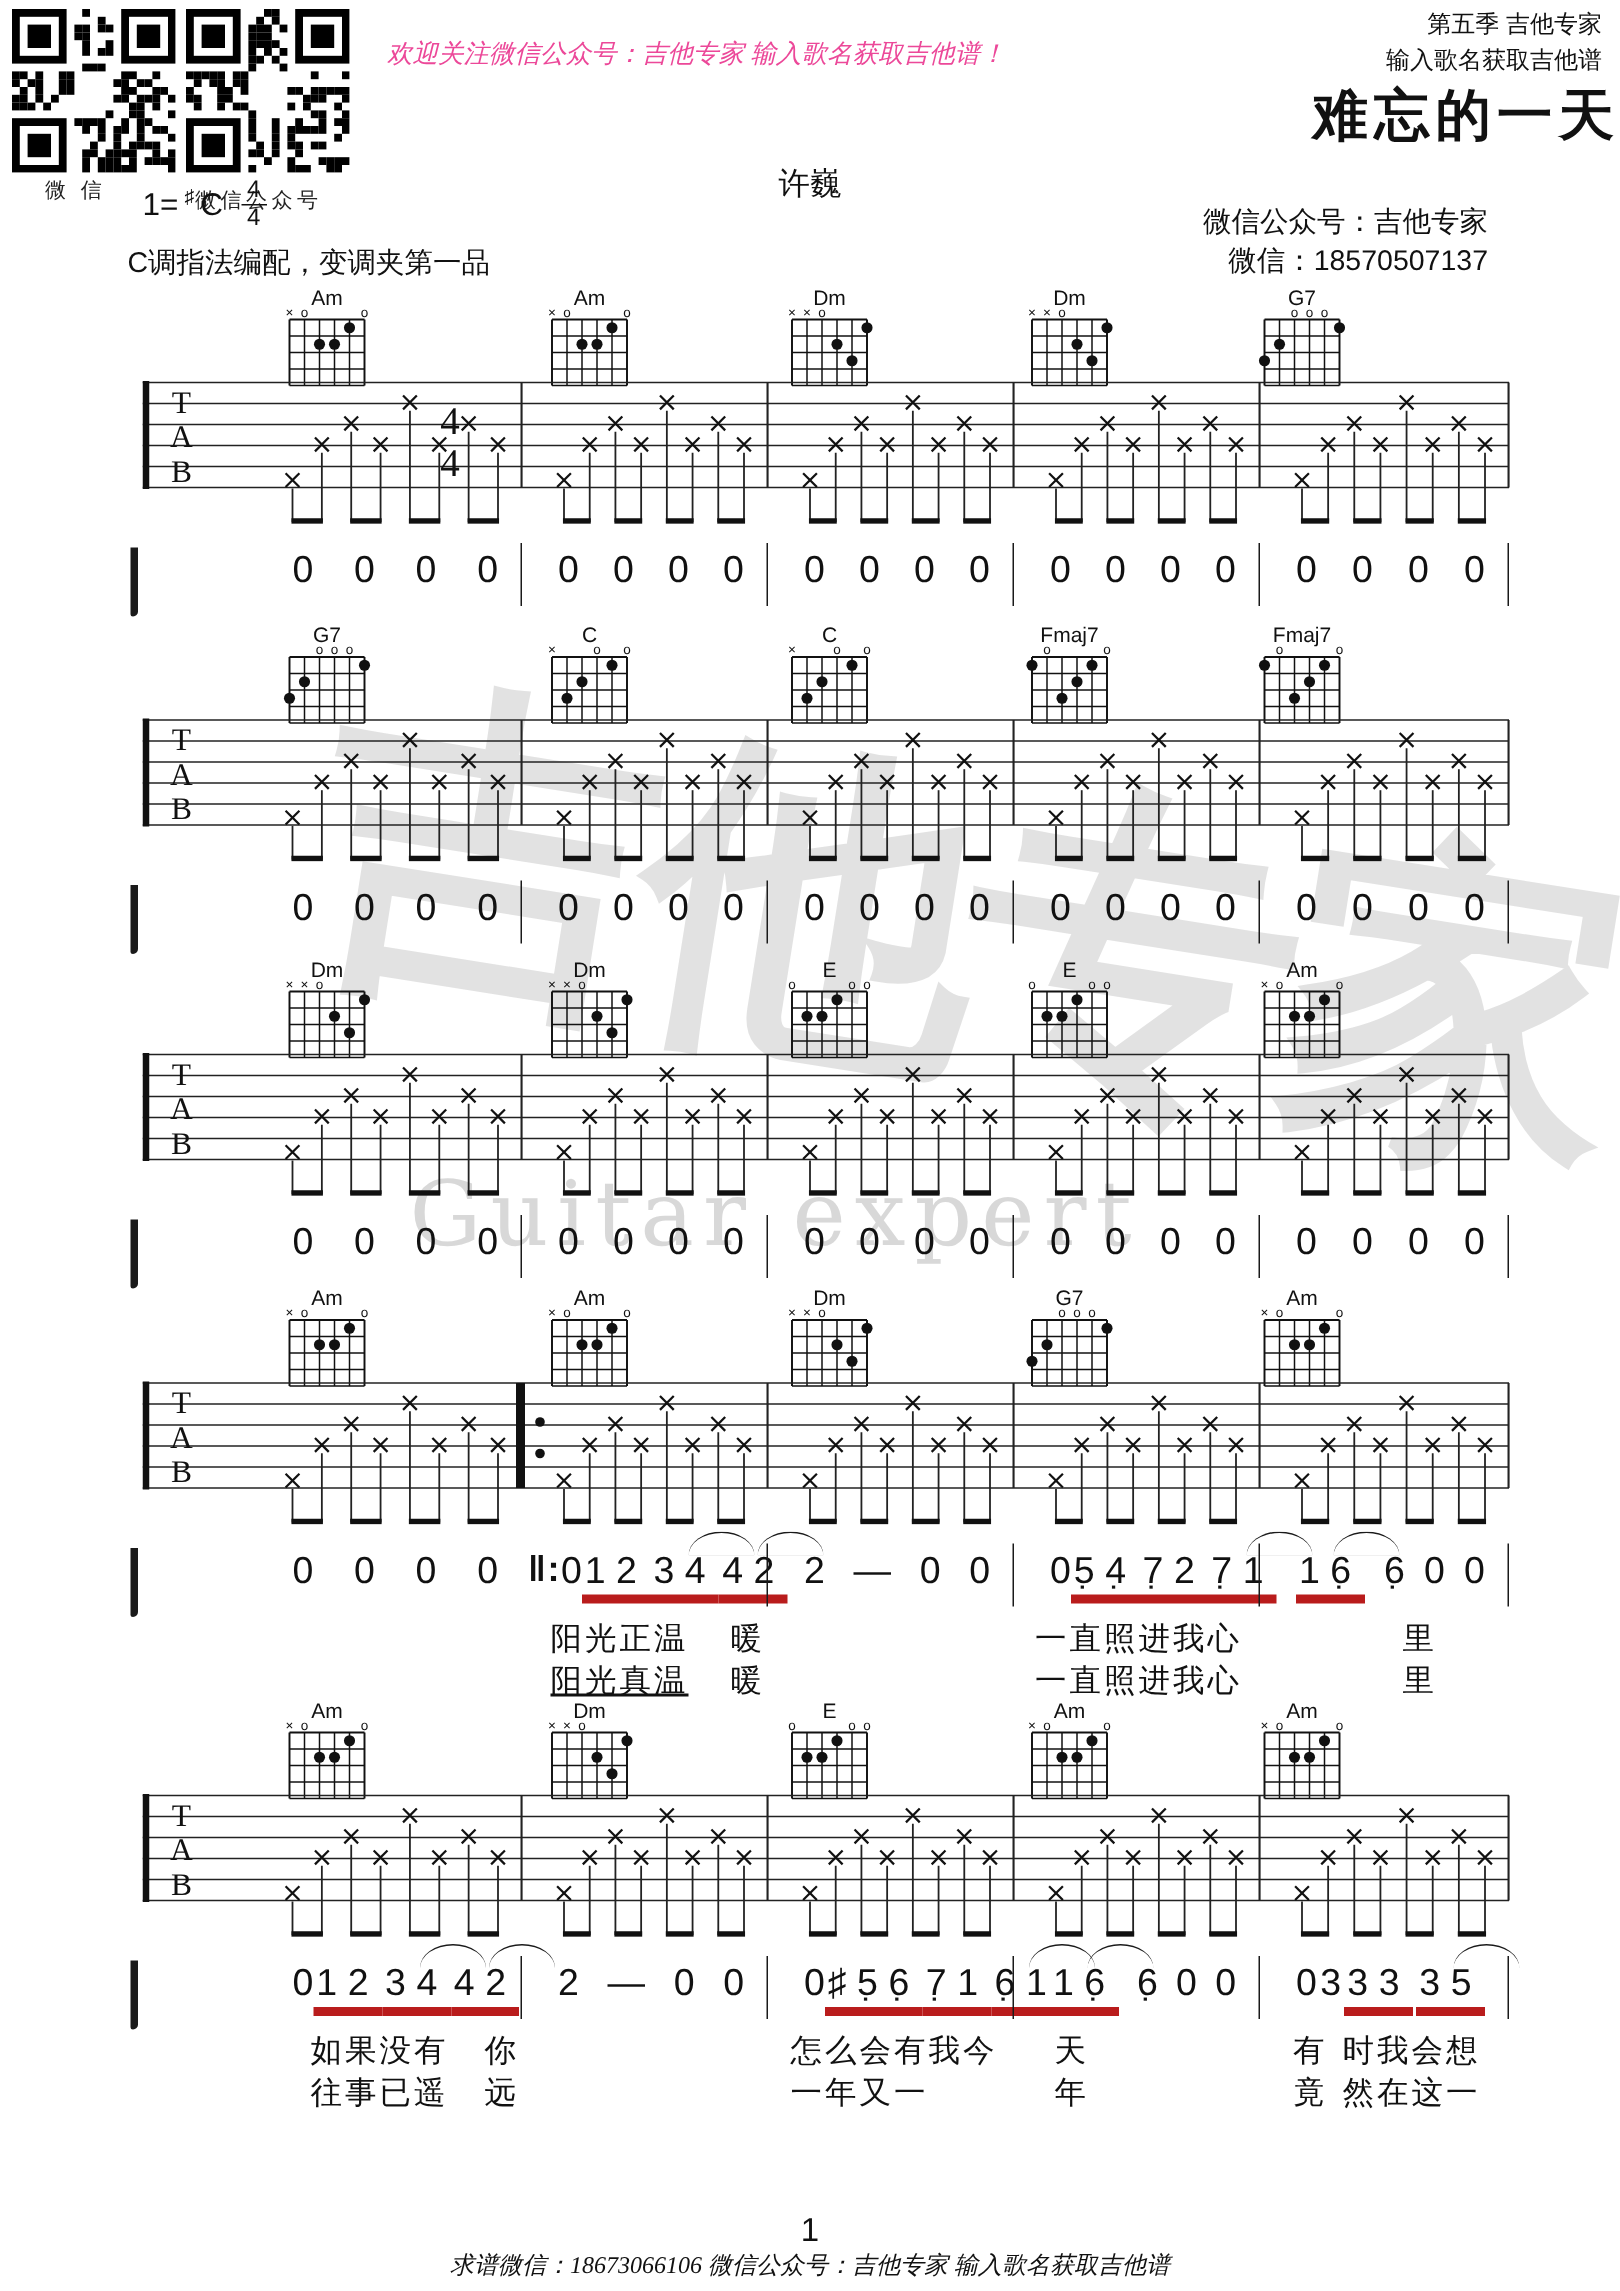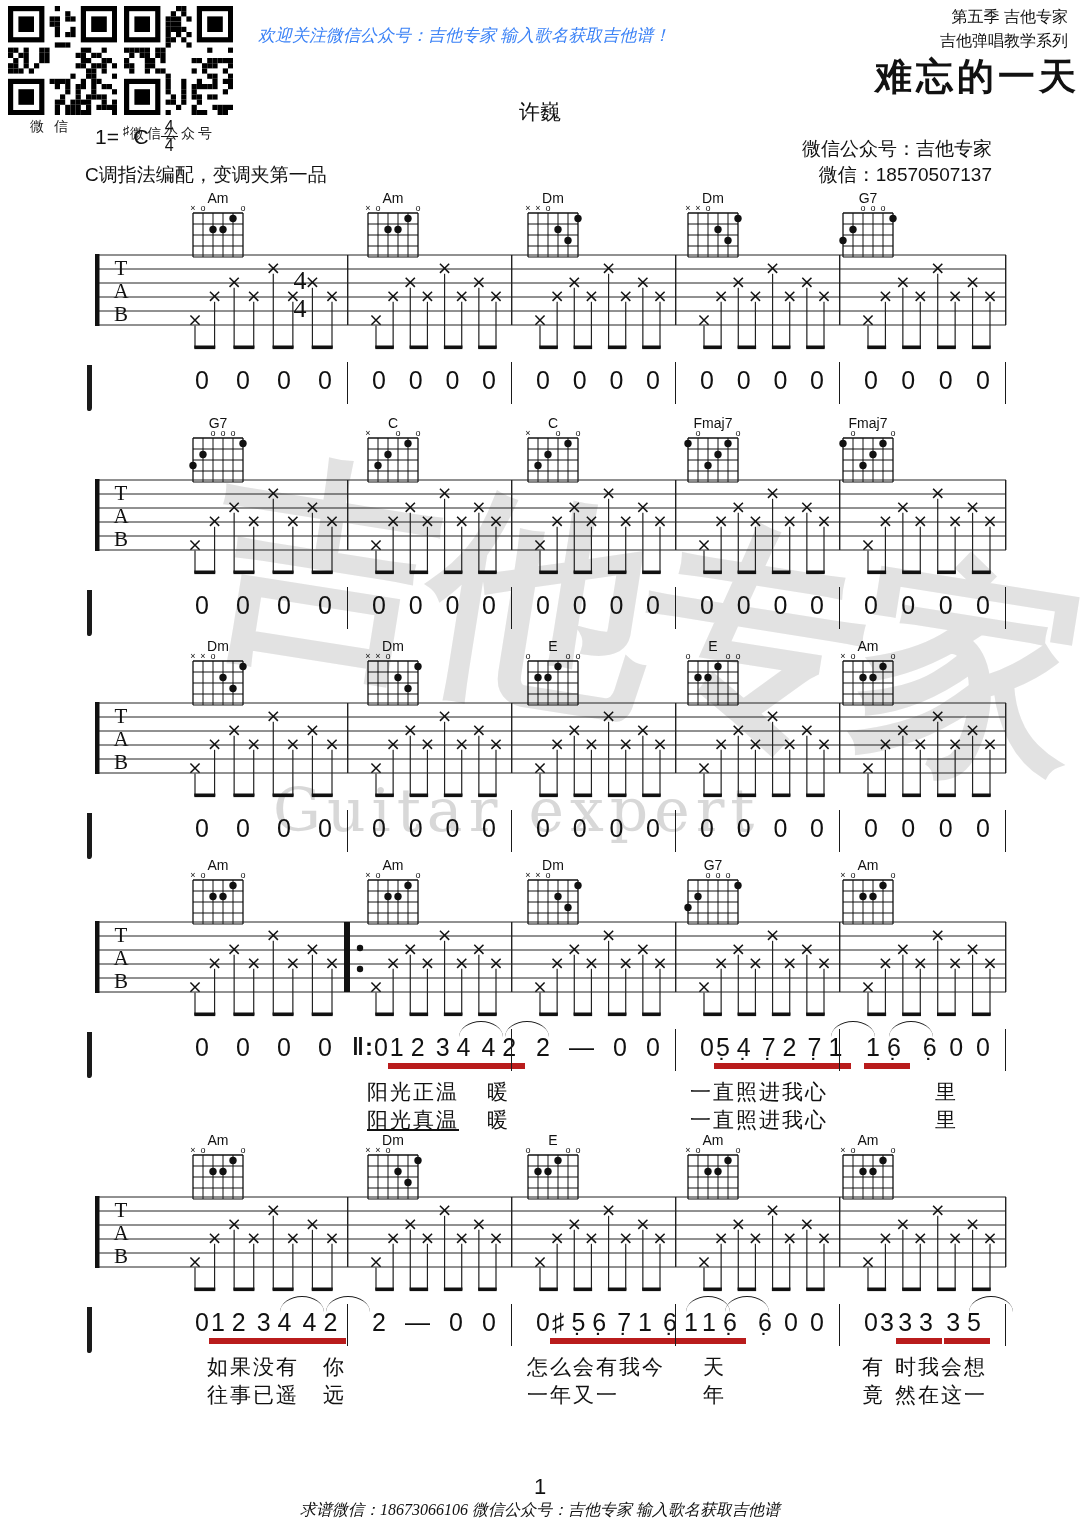--- a/index.html
+++ b/index.html
@@ -7,7 +7,7 @@
         font-family:"Liberation Sans",sans-serif;color:#111;overflow:hidden;}
   .abs{position:absolute;}
   .qr-label{font-size:14px;letter-spacing:3px;color:#222;}
-  .welcome{font-family:"Liberation Serif",serif;font-style:italic;font-size:17px;color:#3b82f6;}
+  .welcome{font-family:"Liberation Serif",serif;font-style:italic;font-size:17px;color:#ec4899;}
   .series{font-size:16px;line-height:1.5;text-align:right;color:#111;}
   .title{font-size:37px;font-weight:700;letter-spacing:4px;text-align:right;width:100%;margin:0;}
   .artist{font-size:21px;text-align:center;width:100%;}

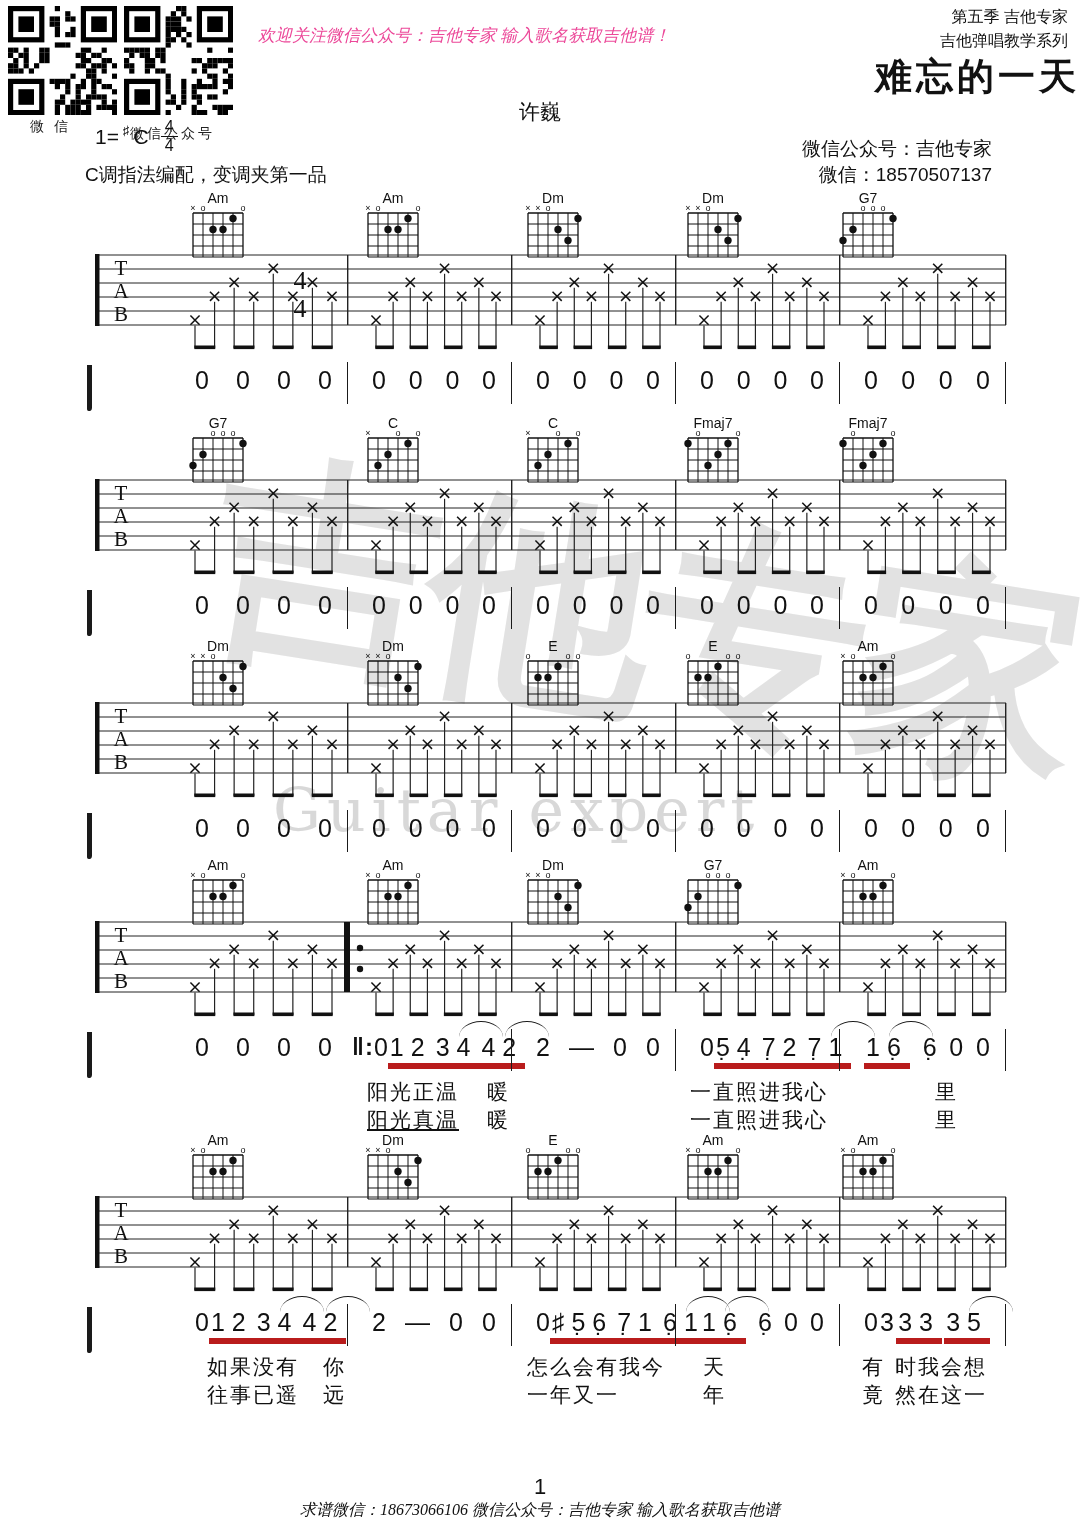--- a/index.html
+++ b/index.html
@@ -287,7 +287,7 @@
 
   <div class="abs series" style="right:12px;top:5px">
     <div>第五季 吉他专家</div>
-    <div>吉他弹唱教学系列</div>
+    <div>输入歌名获取吉他谱</div>
   </div>
 
   <h1 class="abs title" style="left:0;top:52px">难忘的一天</h1>

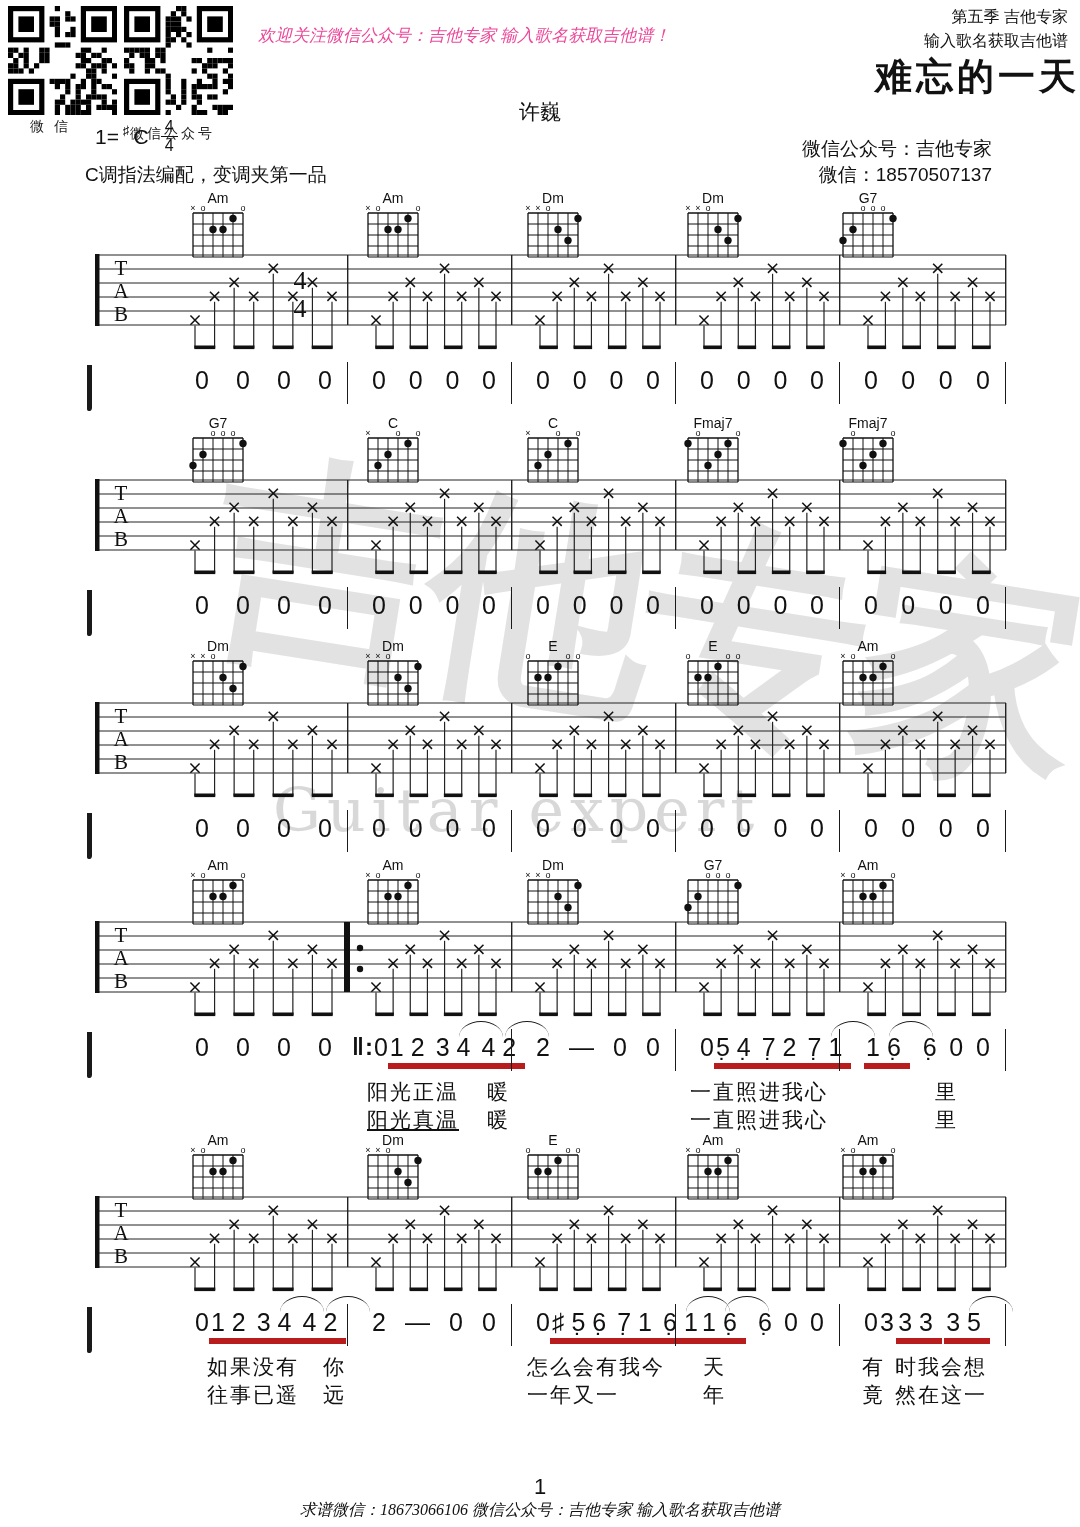--- a/index.html
+++ b/index.html
@@ -291,7 +291,7 @@
   </div>
 
   <h1 class="abs title" style="left:0;top:52px">难忘的一天</h1>
-  <div class="abs artist" style="left:0;top:98px">许巍</div>
+  <div class="abs artist" style="left:0;top:108px">许巍</div>
 
   <div class="abs keyline" style="left:95px;top:118px">
     <span>1=</span>

